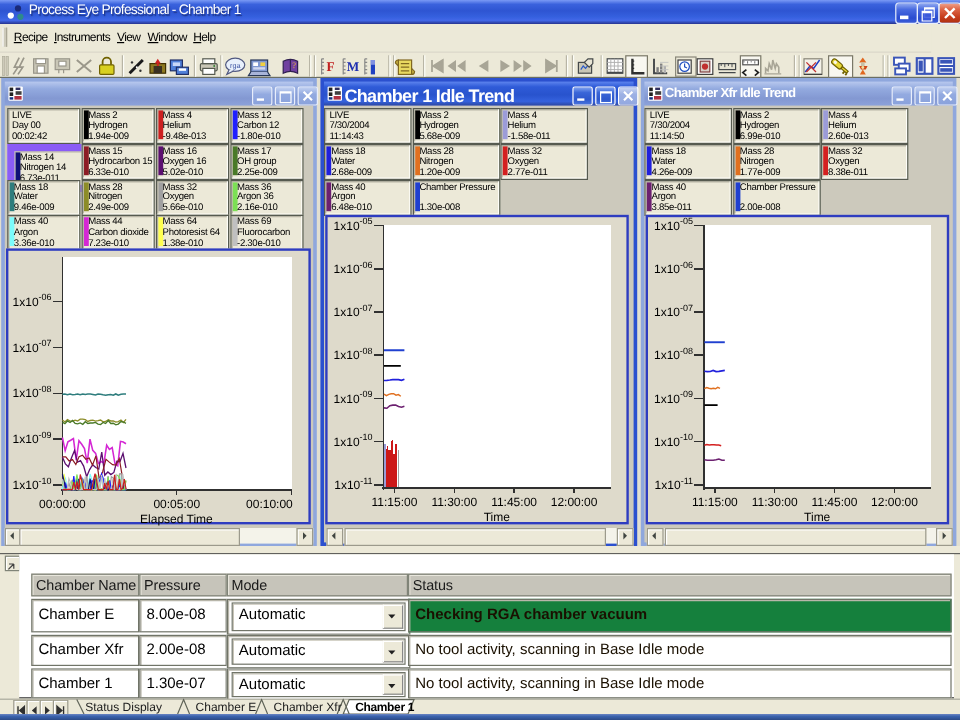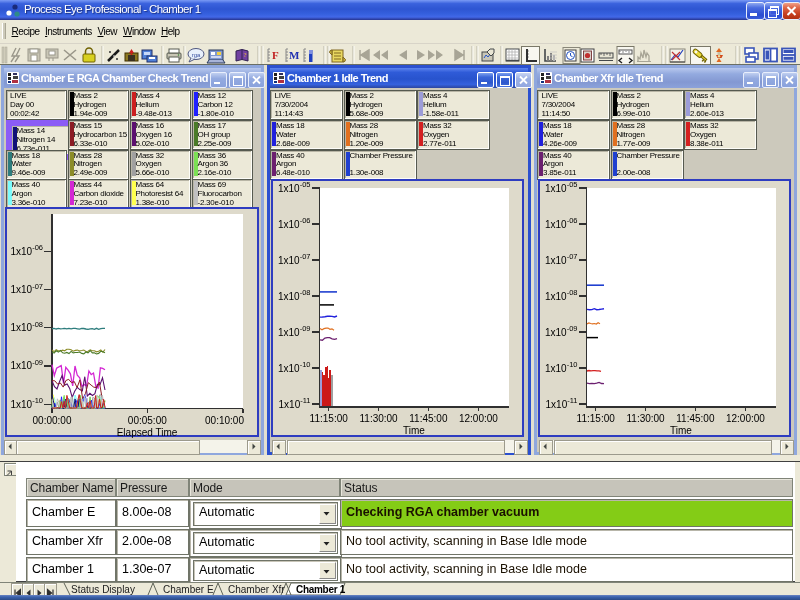--- a/index.html
+++ b/index.html
@@ -194,7 +194,6 @@
           <div style="position:absolute;left:1px;top:9px;width:3px;height:2px;background:#103080"></div>
           <div style="position:absolute;left:5px;top:8px;width:6px;height:3px;background:#b03040"></div>
         </div>
-        <div style="position:absolute;left:17px;top:4px;font-size:11px;font-weight:bold;color:#fff;letter-spacing:-0.55px;white-space:nowrap">Chamber E RGA Chamber Check Trend</div>
         <div style="position:absolute;left:206px;top:4px;width:15px;height:14px;border-radius:2px;border:1px solid #e8eefc;background:linear-gradient(180deg,#c0cff0 0%,#93aae0 40%,#8aa2dc 100%)">
           <div style="position:absolute;left:3px;bottom:3px;width:6px;height:2px;background:#fff"></div>
         </div>

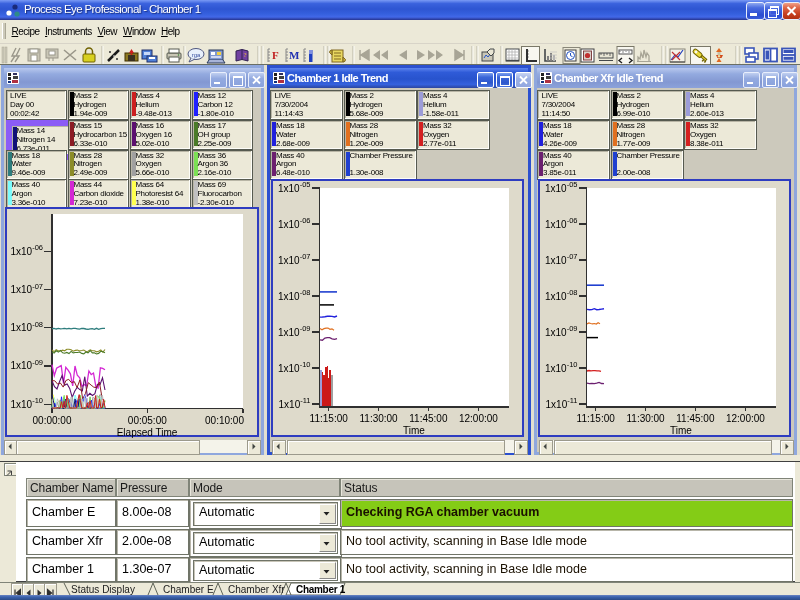--- a/index.html
+++ b/index.html
@@ -367,7 +367,7 @@
           <div style="position:absolute;left:1px;top:9px;width:3px;height:2px;background:#103080"></div>
           <div style="position:absolute;left:5px;top:8px;width:6px;height:3px;background:#b03040"></div>
         </div>
-        <div style="position:absolute;left:17px;top:4px;font-size:11px;font-weight:bold;color:#fff;letter-spacing:-0.55px;white-space:nowrap">Chamber 1 Idle Trend</div>
+        <div style="position:absolute;left:17px;top:4px;font-size:15px;font-weight:bold;color:#fff;letter-spacing:-0.55px;white-space:nowrap">Chamber 1 Idle Trend</div>
         <div style="position:absolute;left:207px;top:4px;width:15px;height:14px;border-radius:2px;border:1px solid #fff;background:linear-gradient(180deg,#7da0ef 0%,#3a66d8 30%,#2e58cc 70%,#4a74dd 100%)">
           <div style="position:absolute;left:3px;bottom:3px;width:6px;height:2px;background:#fff"></div>
         </div>

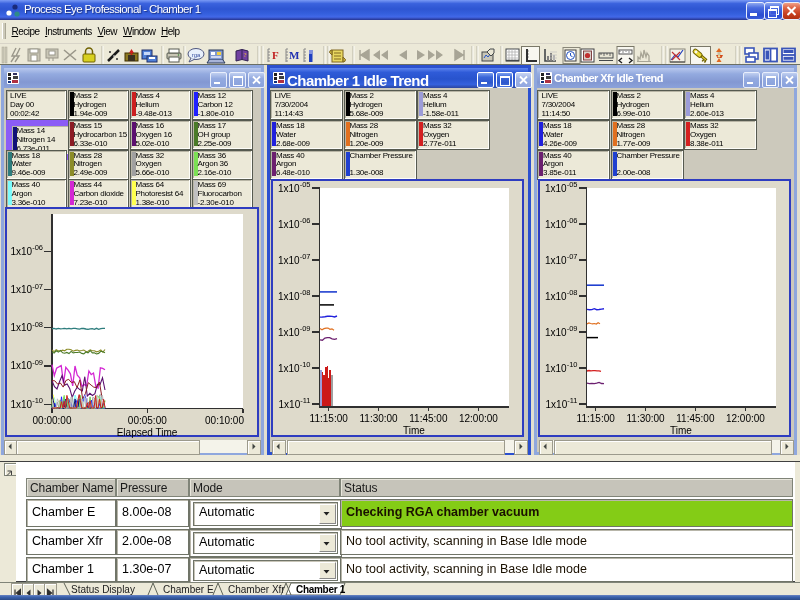--- a/index.html
+++ b/index.html
@@ -640,7 +640,7 @@
         </svg>
       </div>
     </div>
-    <div style="position:absolute;left:340px;top:499px;width:453px;height:28px;background:#84cc16;border:1px solid #707468;box-shadow:inset 1px 1px 0 #b8b6aa;font-size:12.5px;font-weight:bold;color:#1a1000;padding:5px 0 0 5px;box-sizing:border-box;white-space:nowrap">Checking RGA chamber vacuum</div>
+    <div style="position:absolute;left:340px;top:499px;width:453px;height:28px;background:#15803d;border:1px solid #707468;box-shadow:inset 1px 1px 0 #b8b6aa;font-size:12.5px;font-weight:bold;color:#1a1000;padding:5px 0 0 5px;box-sizing:border-box;white-space:nowrap">Checking RGA chamber vacuum</div>
     <div style="position:absolute;left:26px;top:529px;width:90px;height:26px;background:#fff;border:1px solid #707468;box-shadow:inset 1px 1px 0 #b8b6aa;font-size:12.5px;color:#000;padding:4px 0 0 5px;box-sizing:border-box;white-space:nowrap">Chamber Xfr</div>
     <div style="position:absolute;left:116px;top:529px;width:73px;height:26px;background:#fff;border:1px solid #707468;box-shadow:inset 1px 1px 0 #b8b6aa;font-size:12.5px;color:#000;padding:4px 0 0 5px;box-sizing:border-box;white-space:nowrap">2.00e-08</div>
     <div style="position:absolute;left:189px;top:529px;width:151px;height:26px;background:#fff;border:1px solid #707468;box-shadow:inset 1px 1px 0 #b8b6aa"></div>

